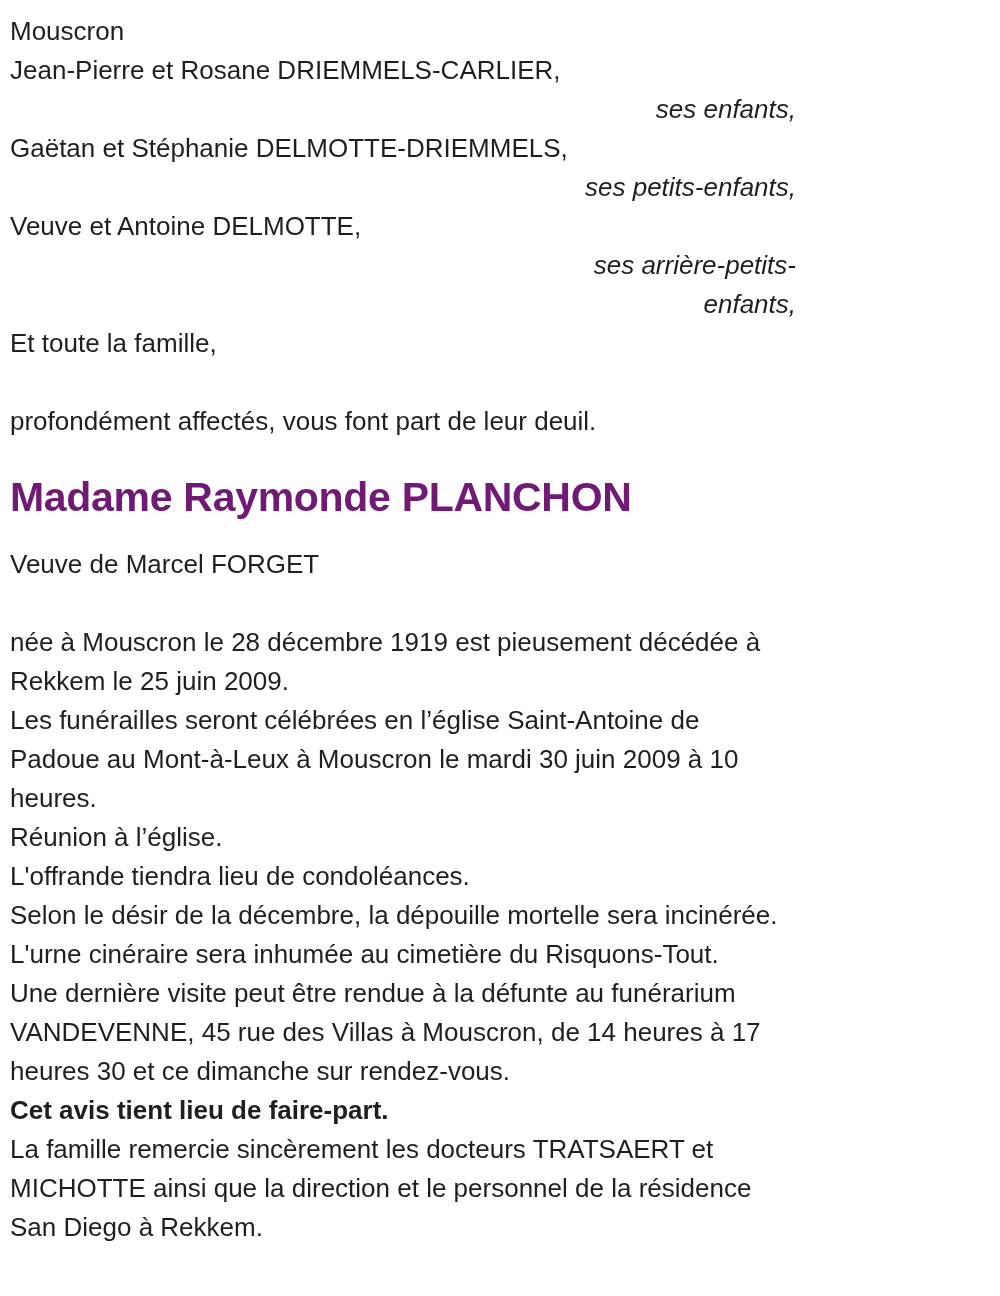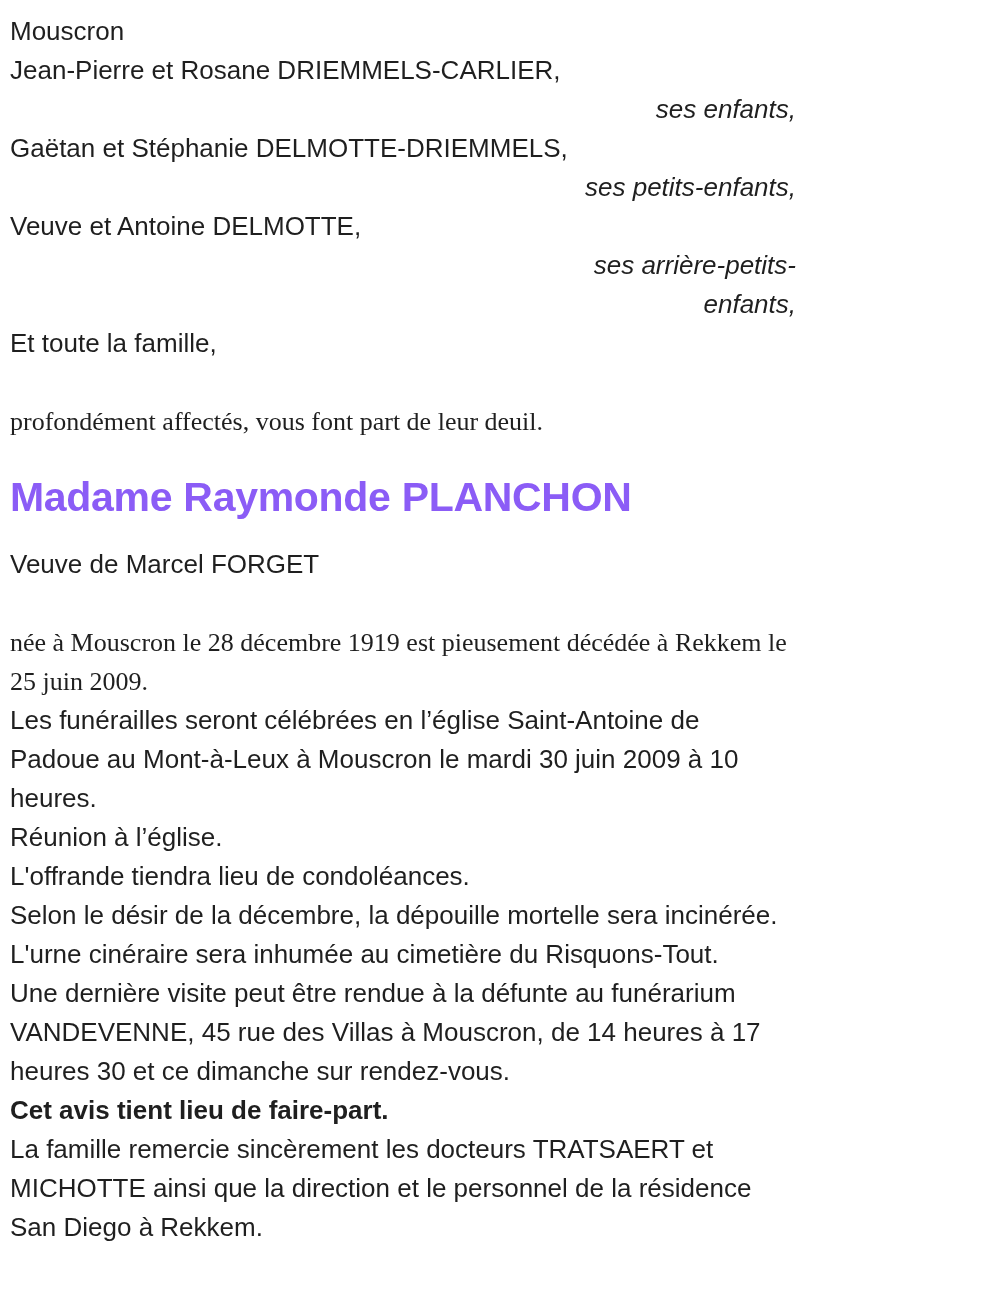--- a/index.html
+++ b/index.html
@@ -29,7 +29,7 @@
     margin-left: auto;
   }
   .bold { font-weight: 700; }
-  .mt { margin-top: 39px; font-family: Liberation Serif, serif; }
+  .mt { margin-top: 39px; }
   .mt-lg { margin-top: 42px; }
   h1.deceased-name {
     font-size: 41px;

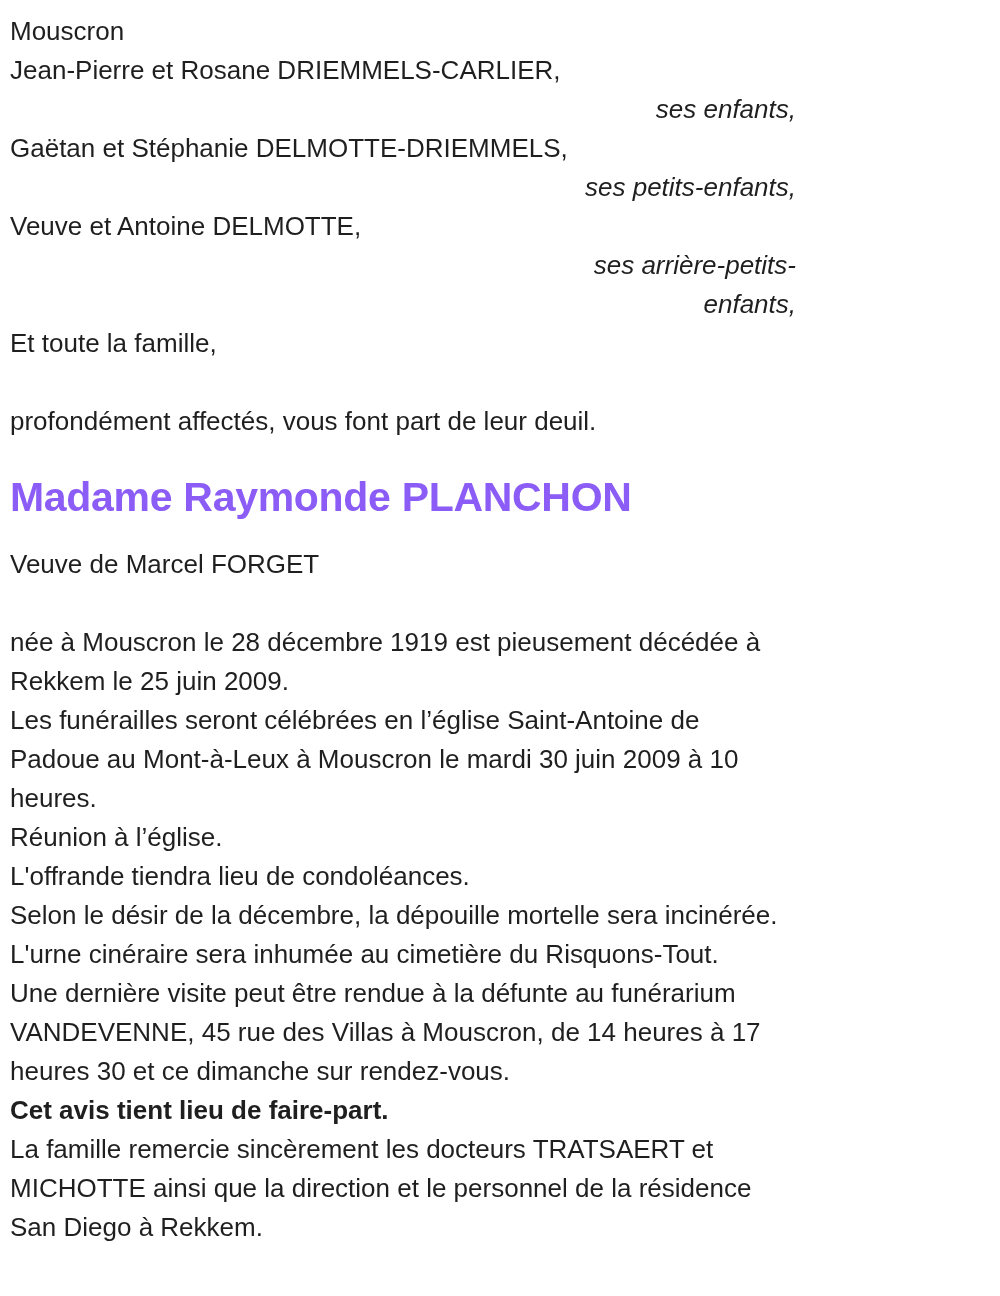--- a/index.html
+++ b/index.html
@@ -35,7 +35,7 @@
     font-size: 41px;
     line-height: 48px;
     font-weight: 700;
-    color: #8b5cf6;
+    color: #701a75;
     letter-spacing: -0.3px;
     margin: 32px 0 24px 0;
   }

